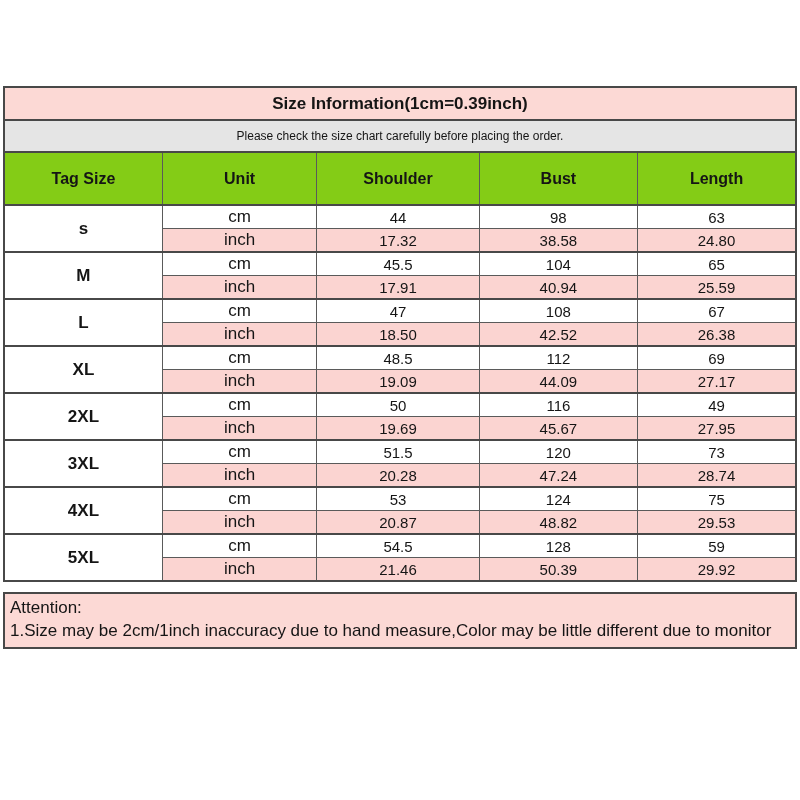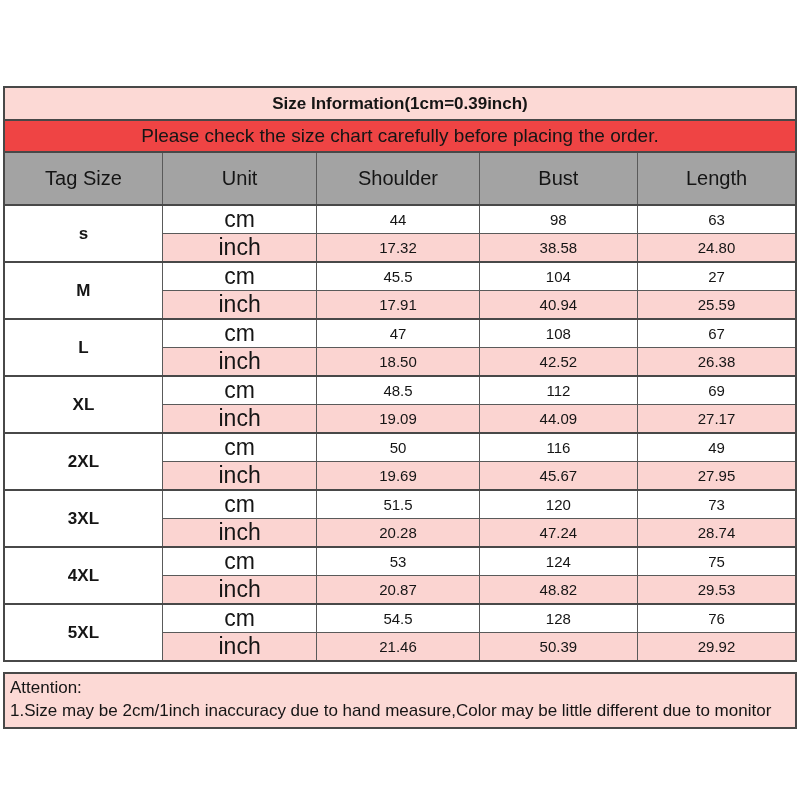--- a/index.html
+++ b/index.html
@@ -39,8 +39,8 @@
     border-bottom: 2px solid #484848;
   }
   tr.subtitle-row td {
-    background: #ef4444;
-    font-size: 19px;
+    background: #e5e5e5;
+    font-size: 12px;
     height: 30px;
     border-bottom: 2px solid #484848;
     margin-left: 40px;

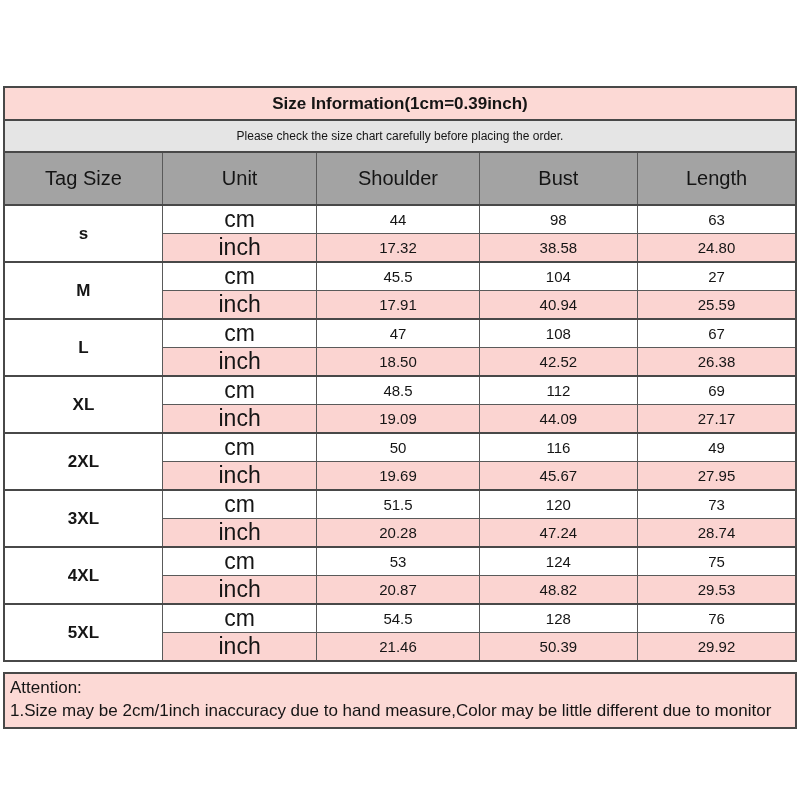--- a/index.html
+++ b/index.html
@@ -46,9 +46,9 @@
     margin-left: 40px;
   }
   tr.header-row th {
-    background: #a3a3a3;
-    font-weight: normal;
-    font-size: 20px;
+    background: #84cc16;
+    font-weight: bold;
+    font-size: 16px;
     height: 51px;
     border-bottom: 2px solid #484848;
   }

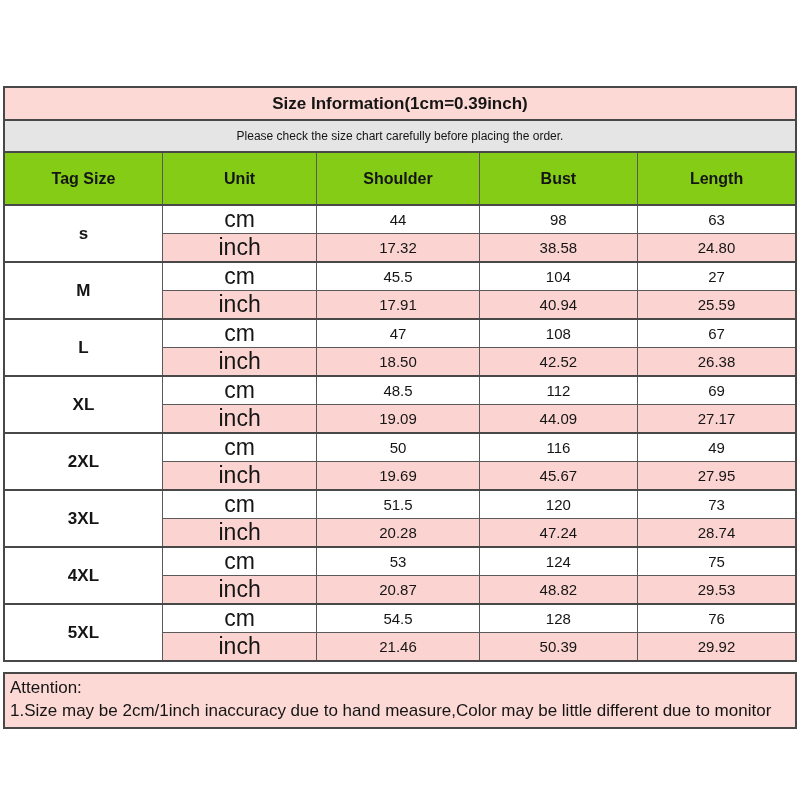--- a/index.html
+++ b/index.html
@@ -59,7 +59,7 @@
     font-size: 17px;
     background: #ffffff;
   }
-  td.unit-cell { font-size: 23px; }
+  td.unit-cell { font-size: 17px; }
   td.val-cell { font-size: 15px; }
   tr.inch-row td { background: #fbd4d1; border-top: 1px solid #8a8a8a; margin-left: 40px; }
   tr.cm-row td { background: #ffffff; }

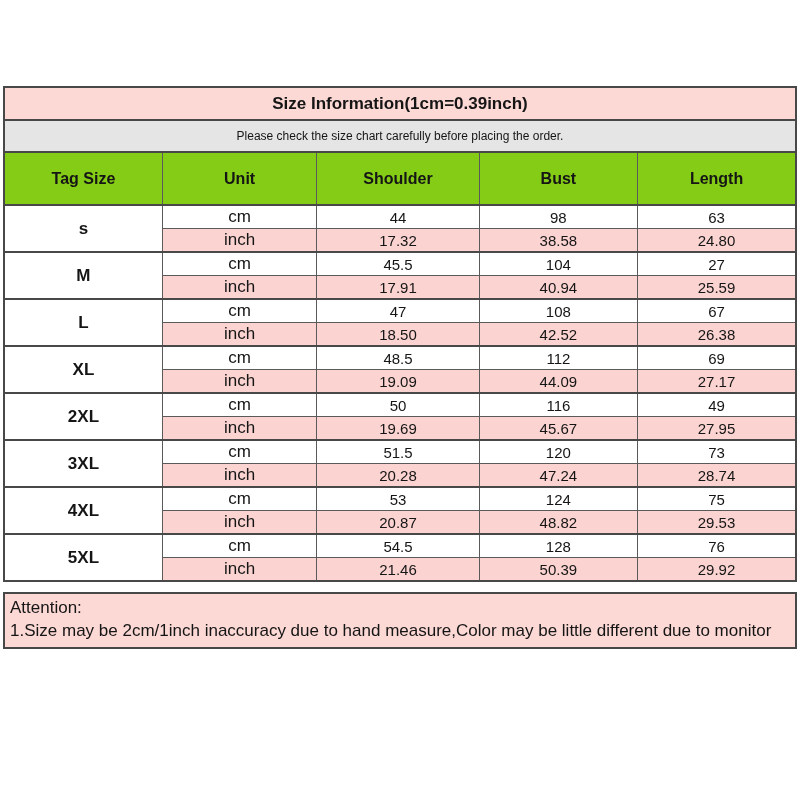--- a/index.html
+++ b/index.html
@@ -127,7 +127,7 @@
         <td class="unit-cell">cm</td>
         <td class="val-cell">45.5</td>
         <td class="val-cell">104</td>
-        <td class="val-cell">27</td>
+        <td class="val-cell">65</td>
       </tr>
       <tr class="inch-row">
         <td class="unit-cell">inch</td>

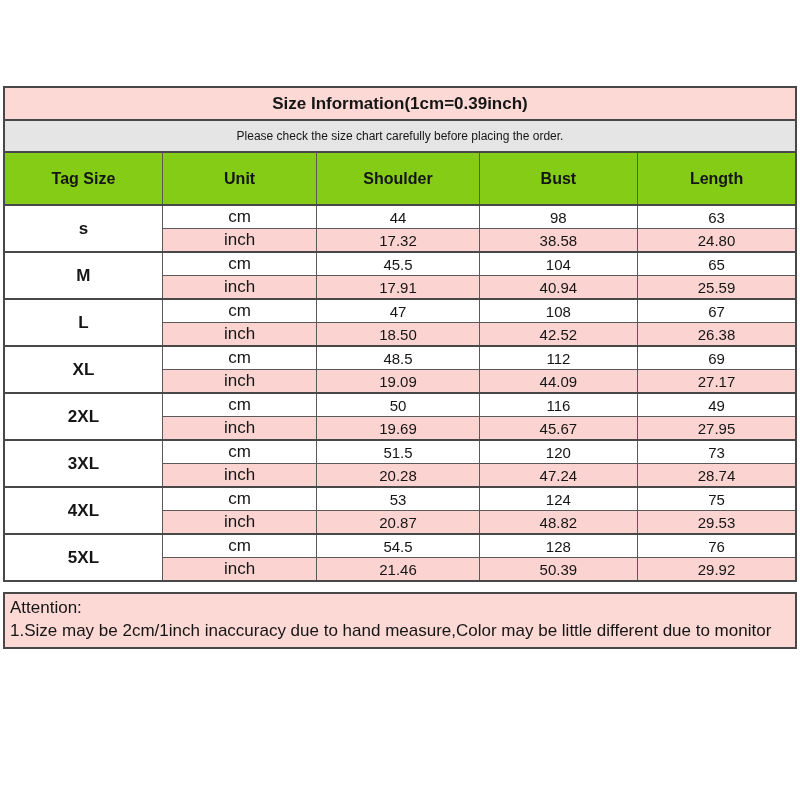--- a/index.html
+++ b/index.html
@@ -223,7 +223,7 @@
         <td class="unit-cell">cm</td>
         <td class="val-cell">54.5</td>
         <td class="val-cell">128</td>
-        <td class="val-cell">76</td>
+        <td class="val-cell">59</td>
       </tr>
       <tr class="inch-row">
         <td class="unit-cell">inch</td>

